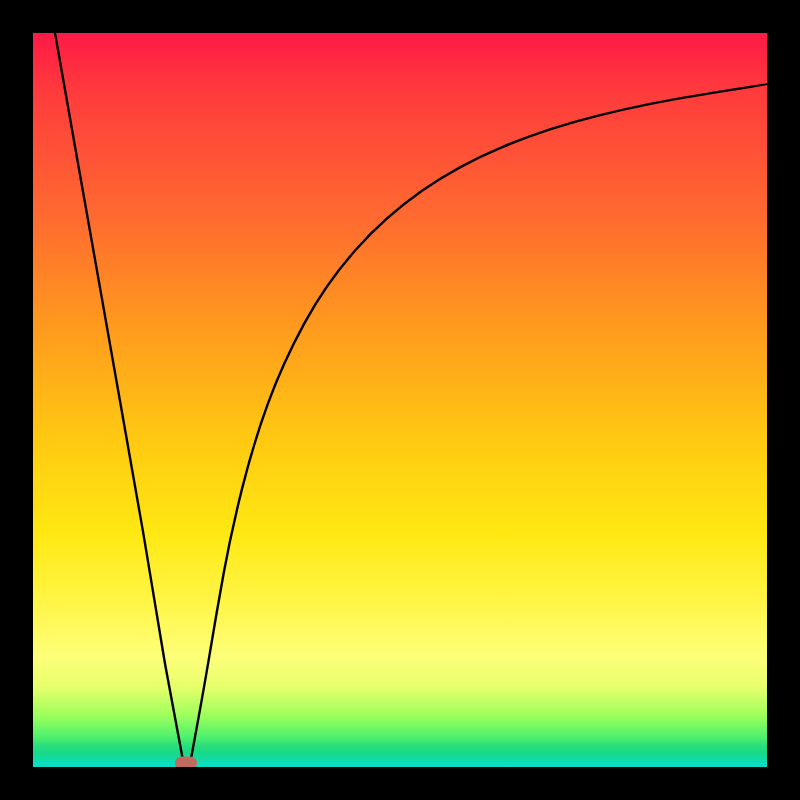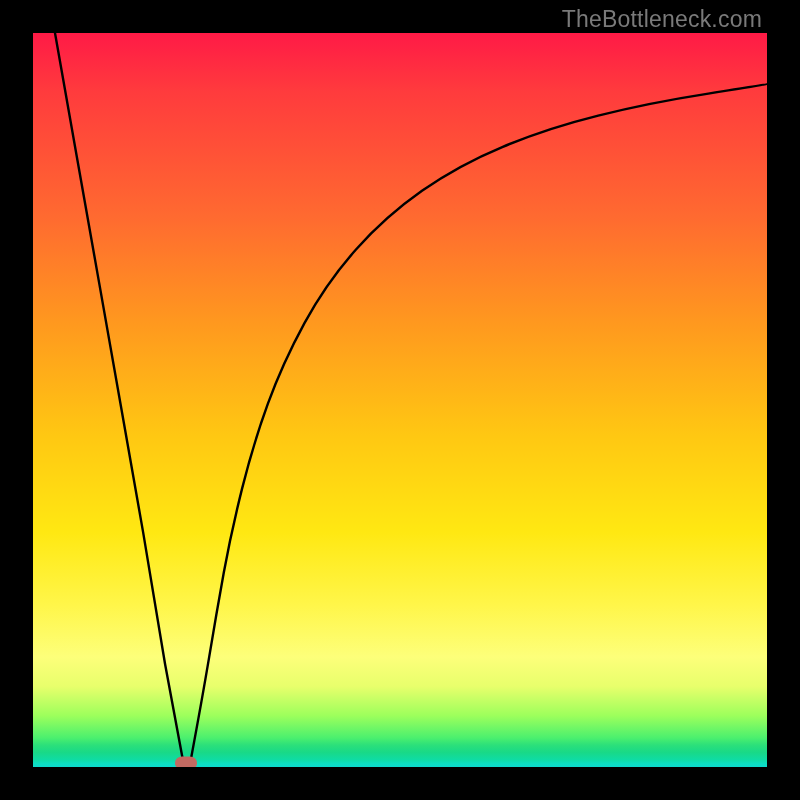--- a/index.html
+++ b/index.html
@@ -98,7 +98,6 @@
 
   </div>
 
-  <div class="watermark">TheBottleneck.com</div>
 
 </div>
 

